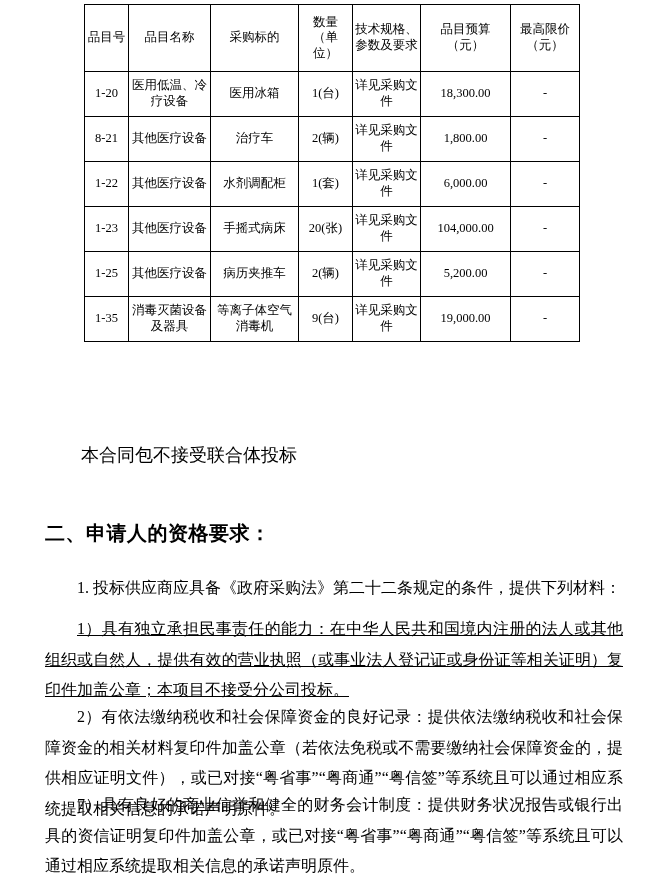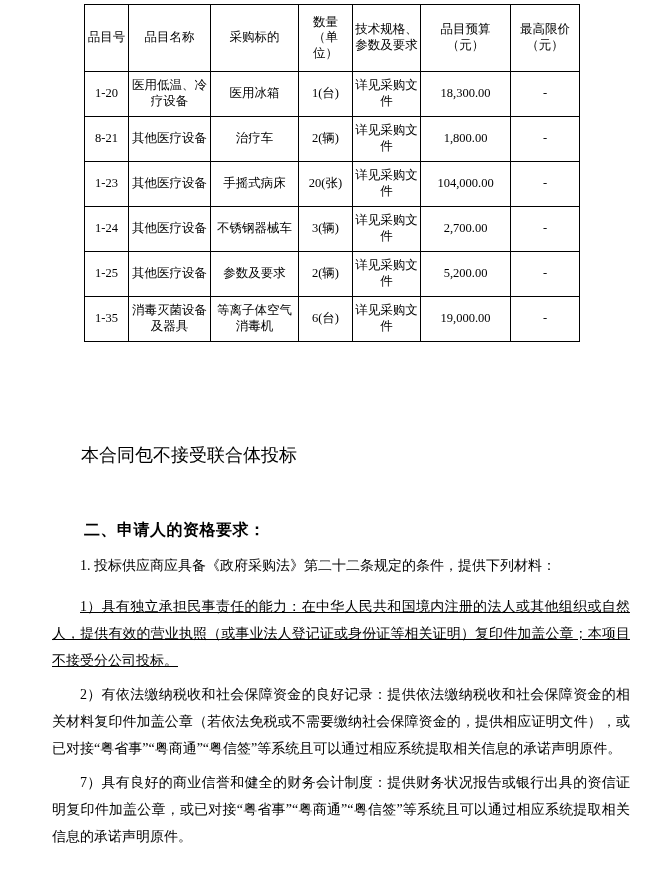--- a/index.html
+++ b/index.html
@@ -149,6 +149,15 @@
           <td class="cell-dash">-</td>
         </tr>
         <tr>
+          <td>1-22</td>
+          <td>其他医疗设备</td>
+          <td>水剂调配柜</td>
+          <td>1(套)</td>
+          <td>详见采购文件</td>
+          <td class="cell-num">6,000.00</td>
+          <td class="cell-dash">-</td>
+        </tr>
+        <tr>
           <td>1-23</td>
           <td>其他医疗设备</td>
           <td>手摇式病床</td>

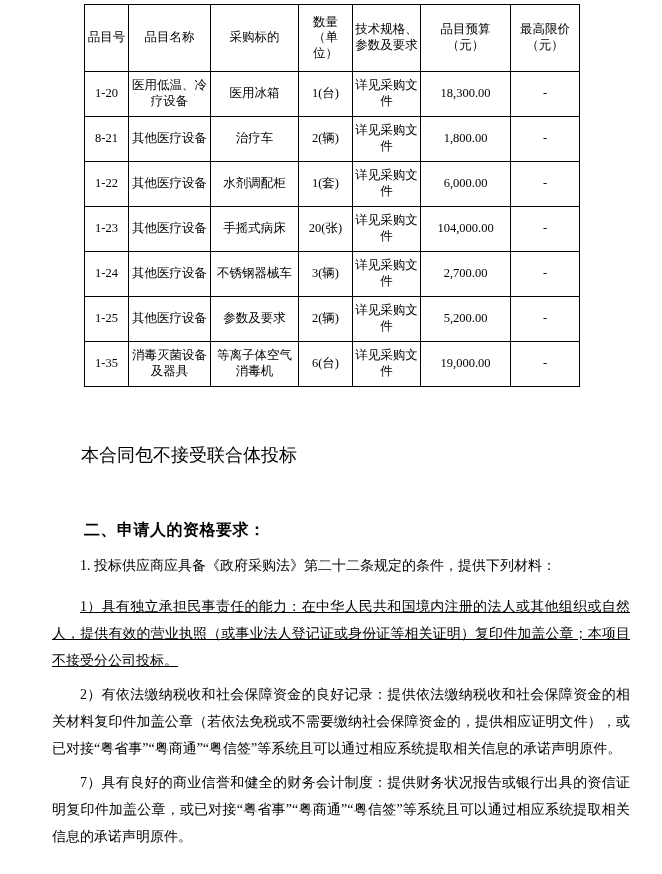--- a/index.html
+++ b/index.html
@@ -167,15 +167,6 @@
           <td class="cell-dash">-</td>
         </tr>
         <tr>
-          <td>1-24</td>
-          <td>其他医疗设备</td>
-          <td>不锈钢器械车</td>
-          <td>3(辆)</td>
-          <td>详见采购文件</td>
-          <td class="cell-num">2,700.00</td>
-          <td class="cell-dash">-</td>
-        </tr>
-        <tr>
           <td>1-25</td>
           <td>其他医疗设备</td>
           <td>参数及要求</td>

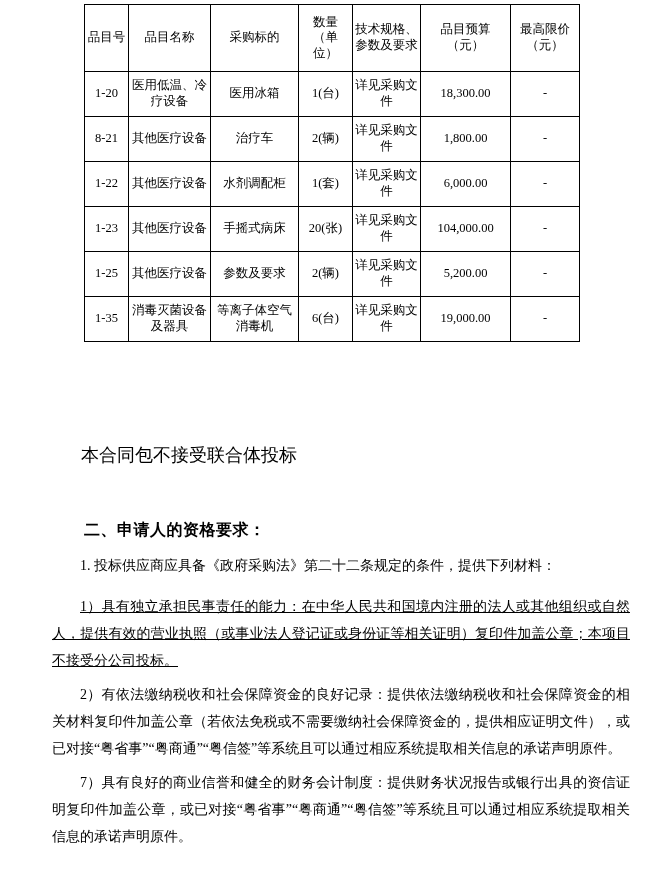--- a/index.html
+++ b/index.html
@@ -169,7 +169,7 @@
         <tr>
           <td>1-25</td>
           <td>其他医疗设备</td>
-          <td>参数及要求</td>
+          <td>病历夹推车</td>
           <td>2(辆)</td>
           <td>详见采购文件</td>
           <td class="cell-num">5,200.00</td>

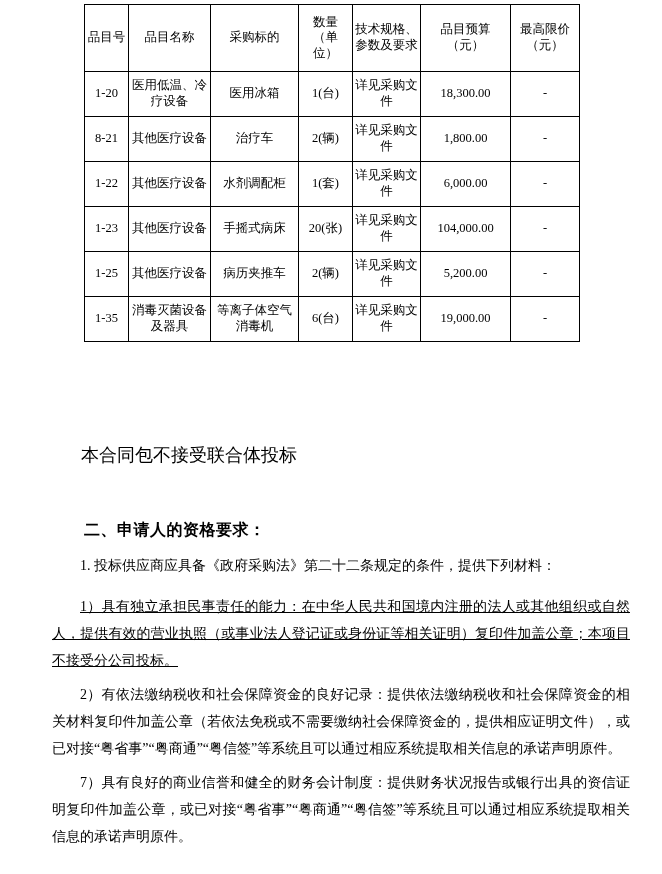--- a/index.html
+++ b/index.html
@@ -179,7 +179,7 @@
           <td>1-35</td>
           <td>消毒灭菌设备及器具</td>
           <td>等离子体空气消毒机</td>
-          <td>6(台)</td>
+          <td>9(台)</td>
           <td>详见采购文件</td>
           <td class="cell-num">19,000.00</td>
           <td class="cell-dash">-</td>

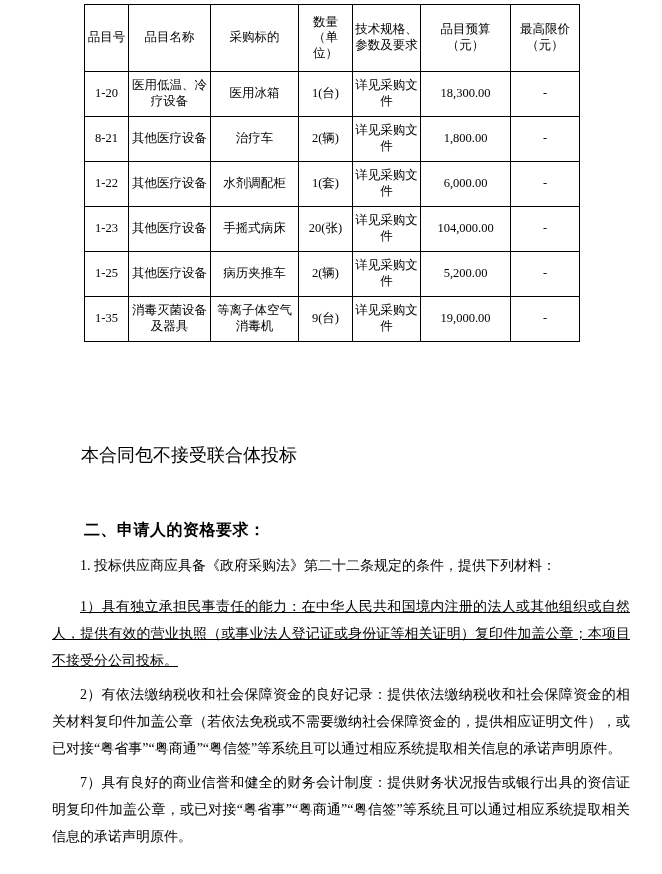--- a/index.html
+++ b/index.html
@@ -80,11 +80,10 @@
     left: 45px;
     width: 578px;
     top: 520px;
-    font-size: 16px;
+    font-size: 20px;
     font-weight: bold;
     font-family: Liberation Sans, sans-serif;
     letter-spacing: 0.5px;
-    margin-left: 39px;
   }
 
   .para {

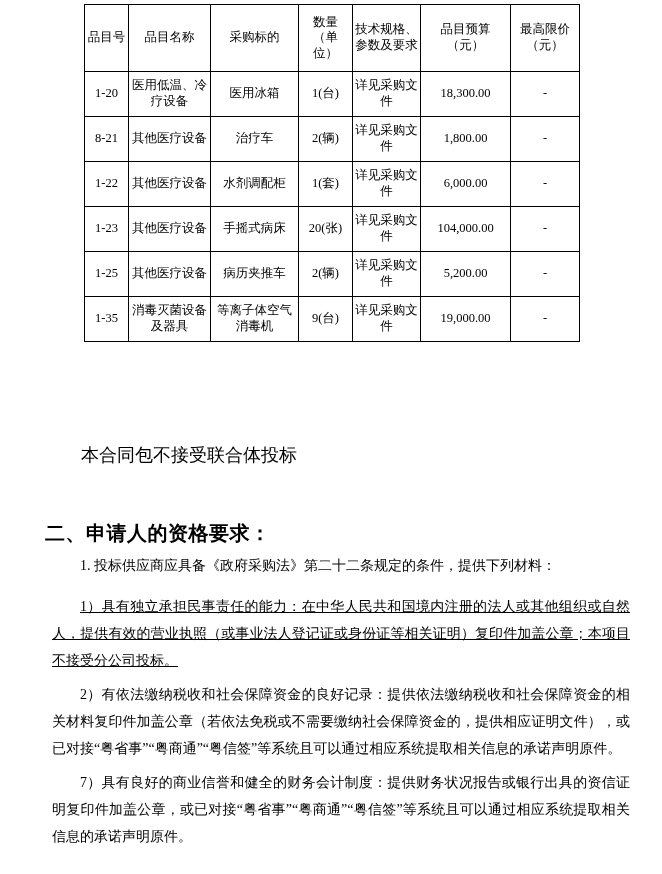--- a/index.html
+++ b/index.html
@@ -88,13 +88,14 @@
 
   .para {
     position: absolute;
-    left: 52px;
+    left: 45px;
     width: 578px;
-    font-size: 14px;
+    font-size: 16px;
     line-height: 1.92;
     text-align: justify;
     text-justify: inter-ideograph;
     text-indent: 2em;
+    margin-top: 20px;
   }
   .p1 { top: 553px; }
   .p2 { top: 594px; text-decoration: underline; }

